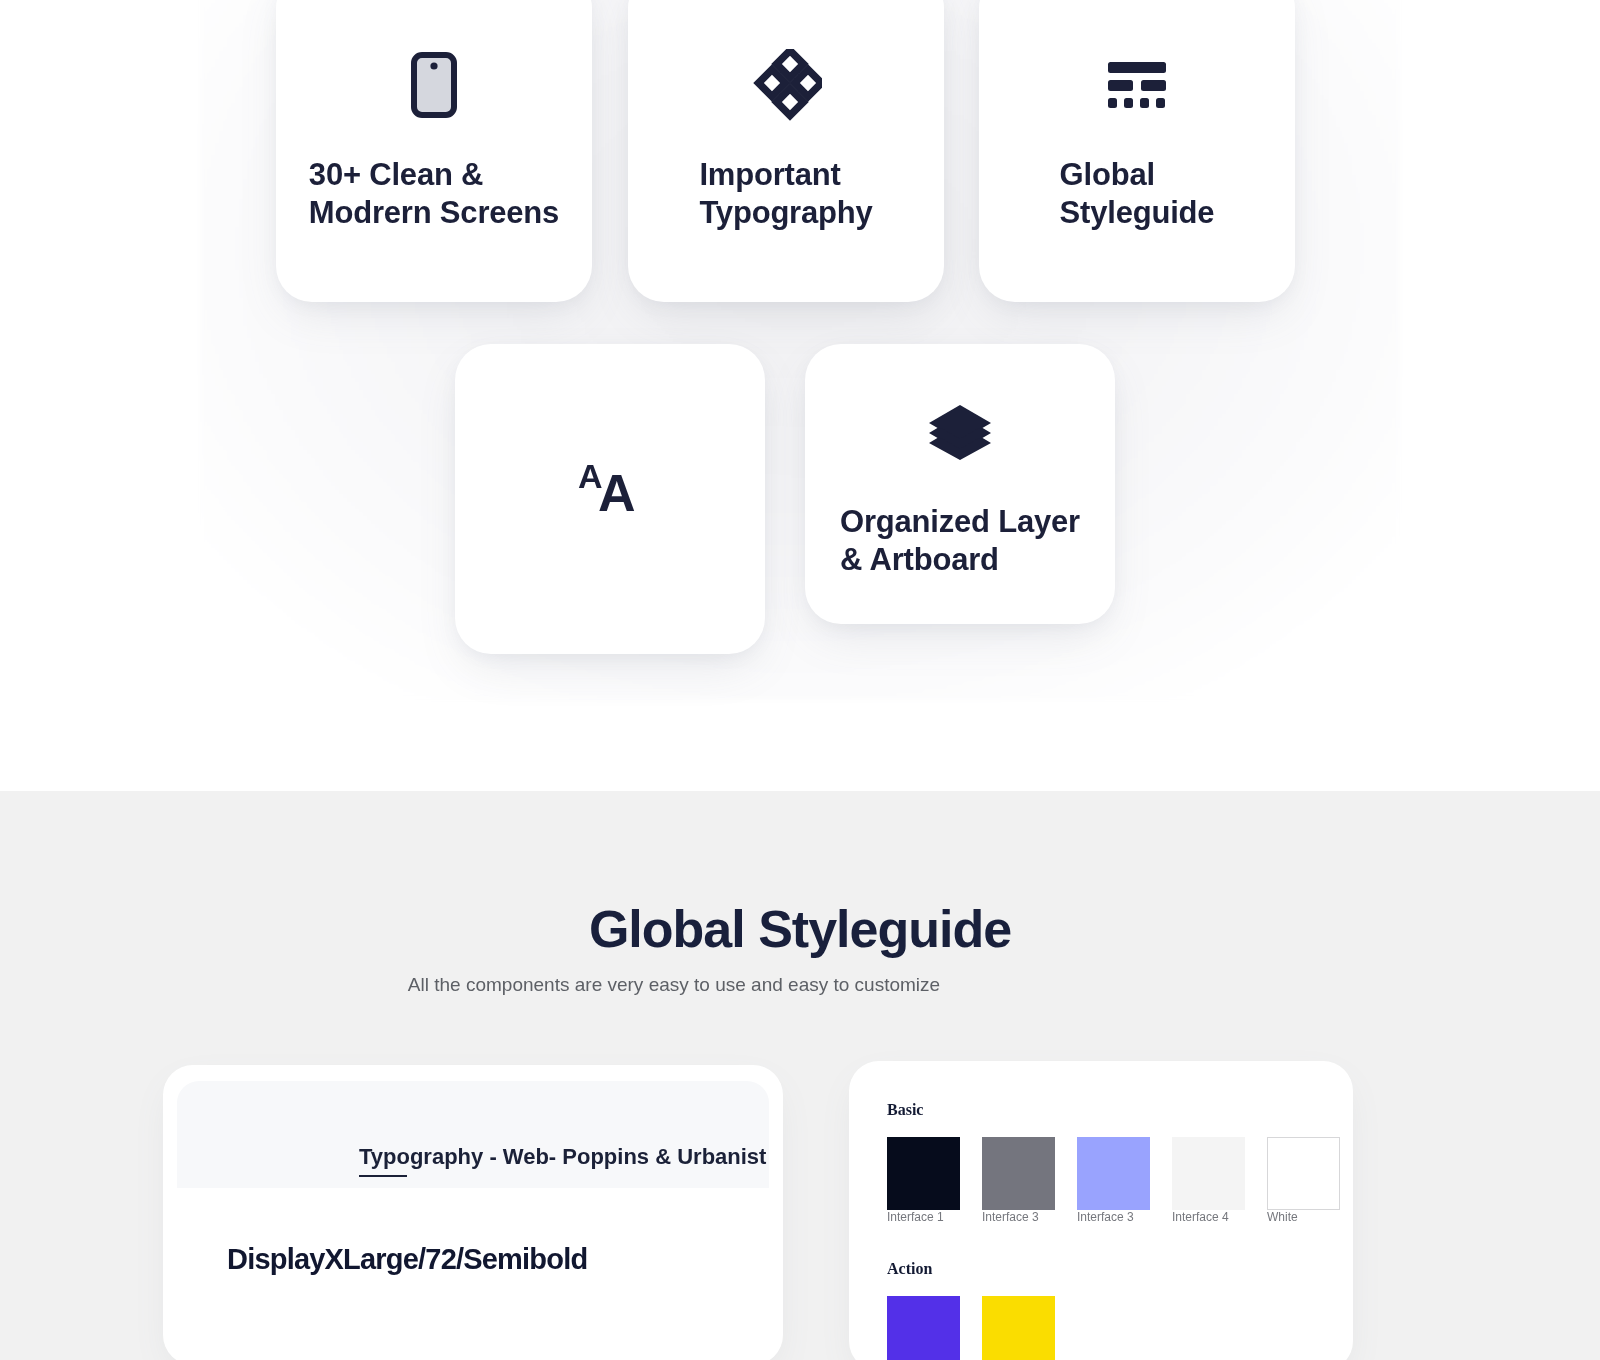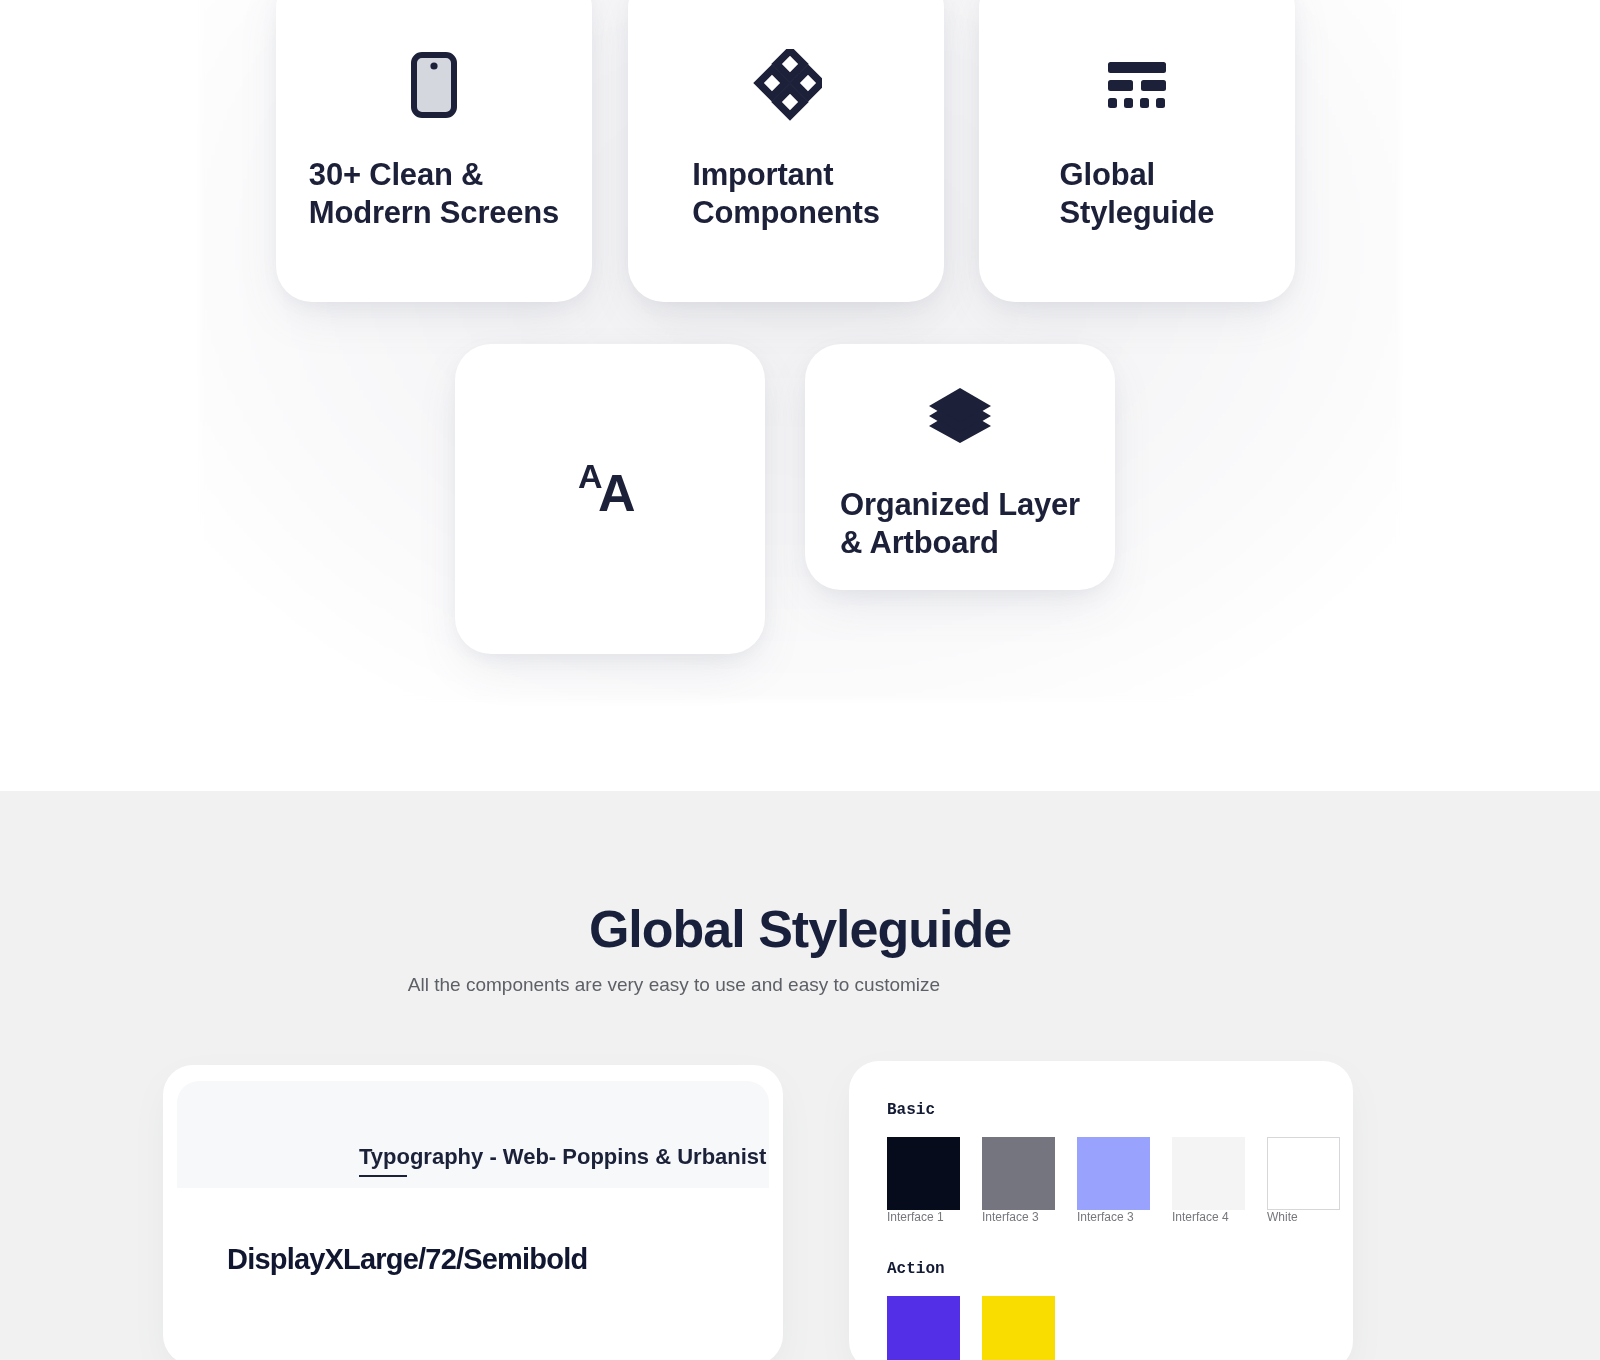--- a/index.html
+++ b/index.html
@@ -253,7 +253,7 @@
       </svg>
     </div>
     <div class="card-title">Important
-Components</div>
+Typography</div>
   </div>
 
   <div class="card" id="card-styleguide">

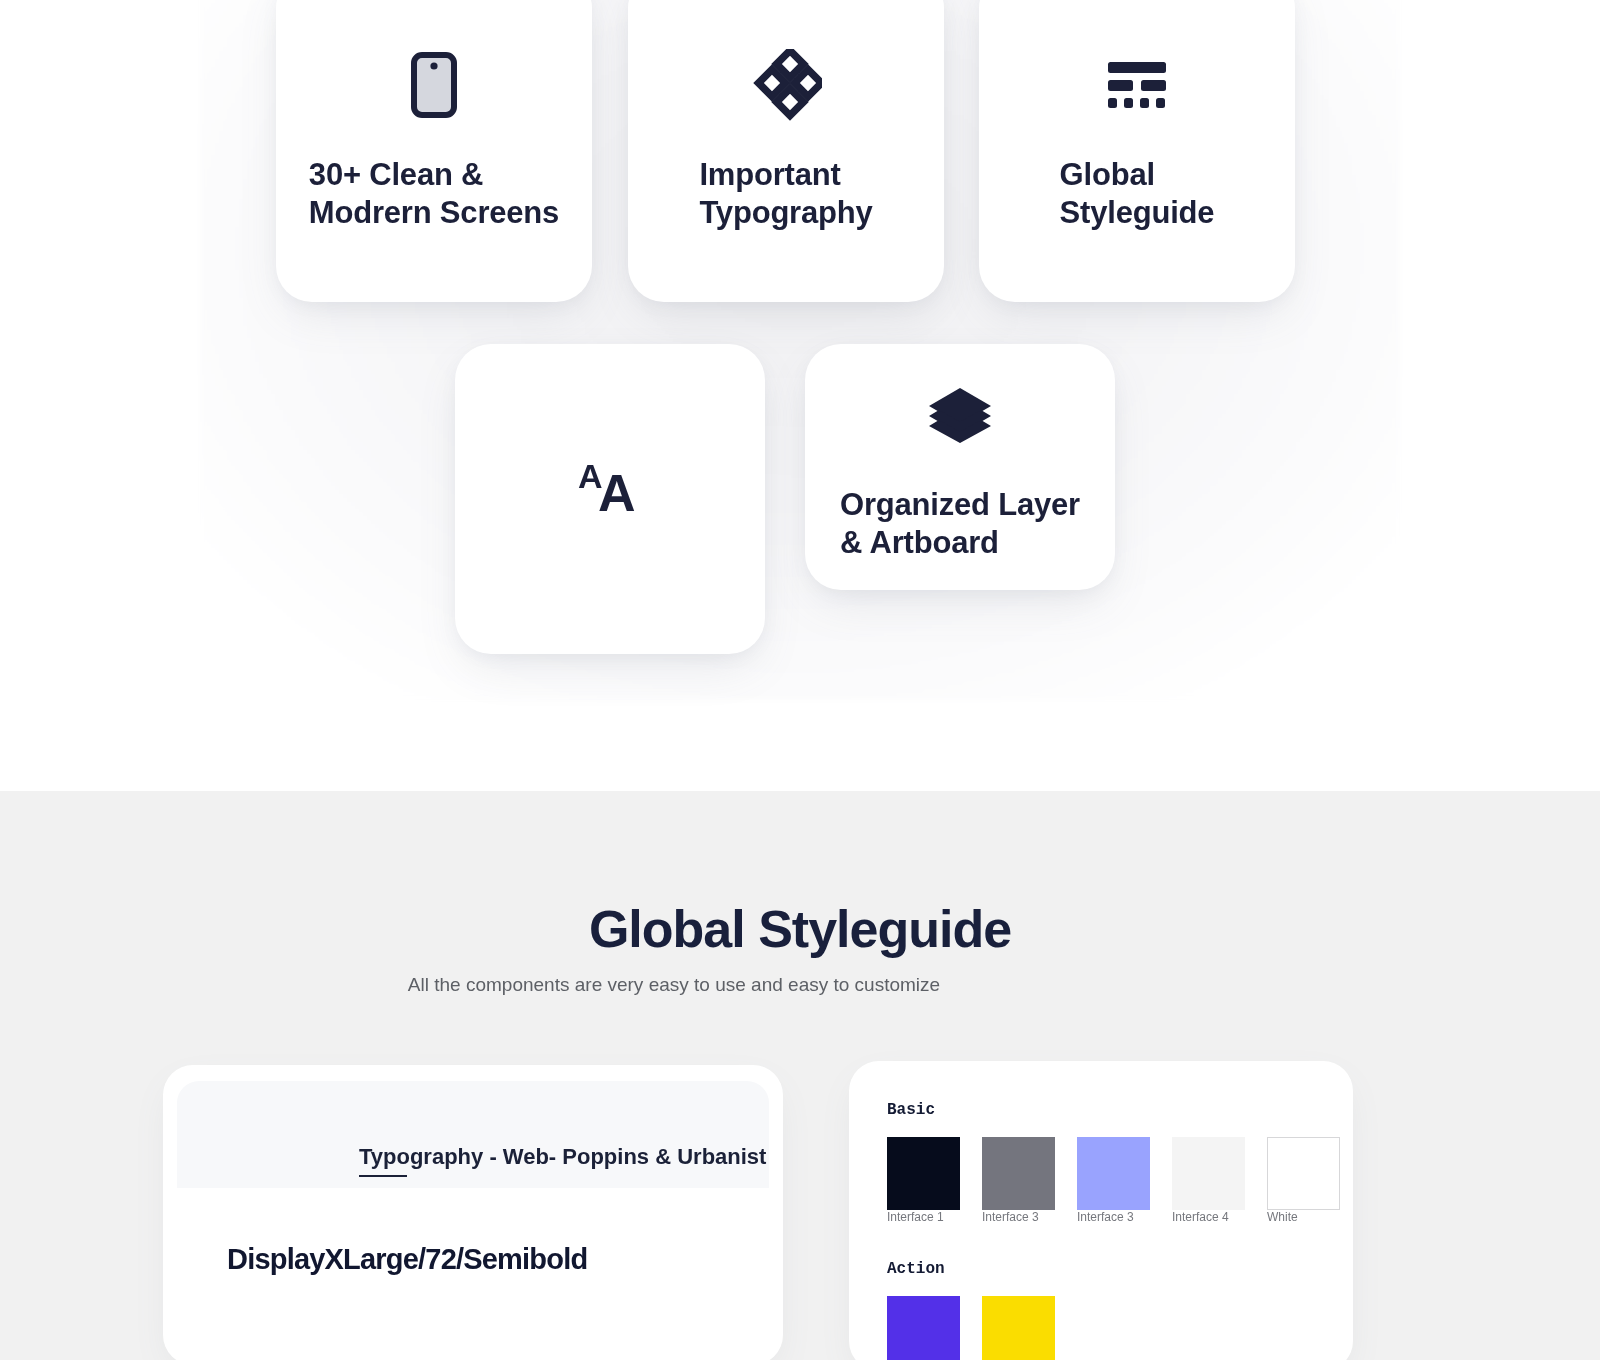--- a/index.html
+++ b/index.html
@@ -74,7 +74,7 @@
   #card-styleguide { left: 979px;  top: -28px;  width: 316px; height: 330px; }
   
   #card-font       { left: 455px;  top: 344px;  width: 310px; height: 310px; }
-  #card-layers     { left: 805px;  top: 344px;  width: 310px; height: 246px; }
+  #card-layers     { left: 805px;  top: 344px;  width: 310px; height: 280px; }
 
   
   .styleguide-section {

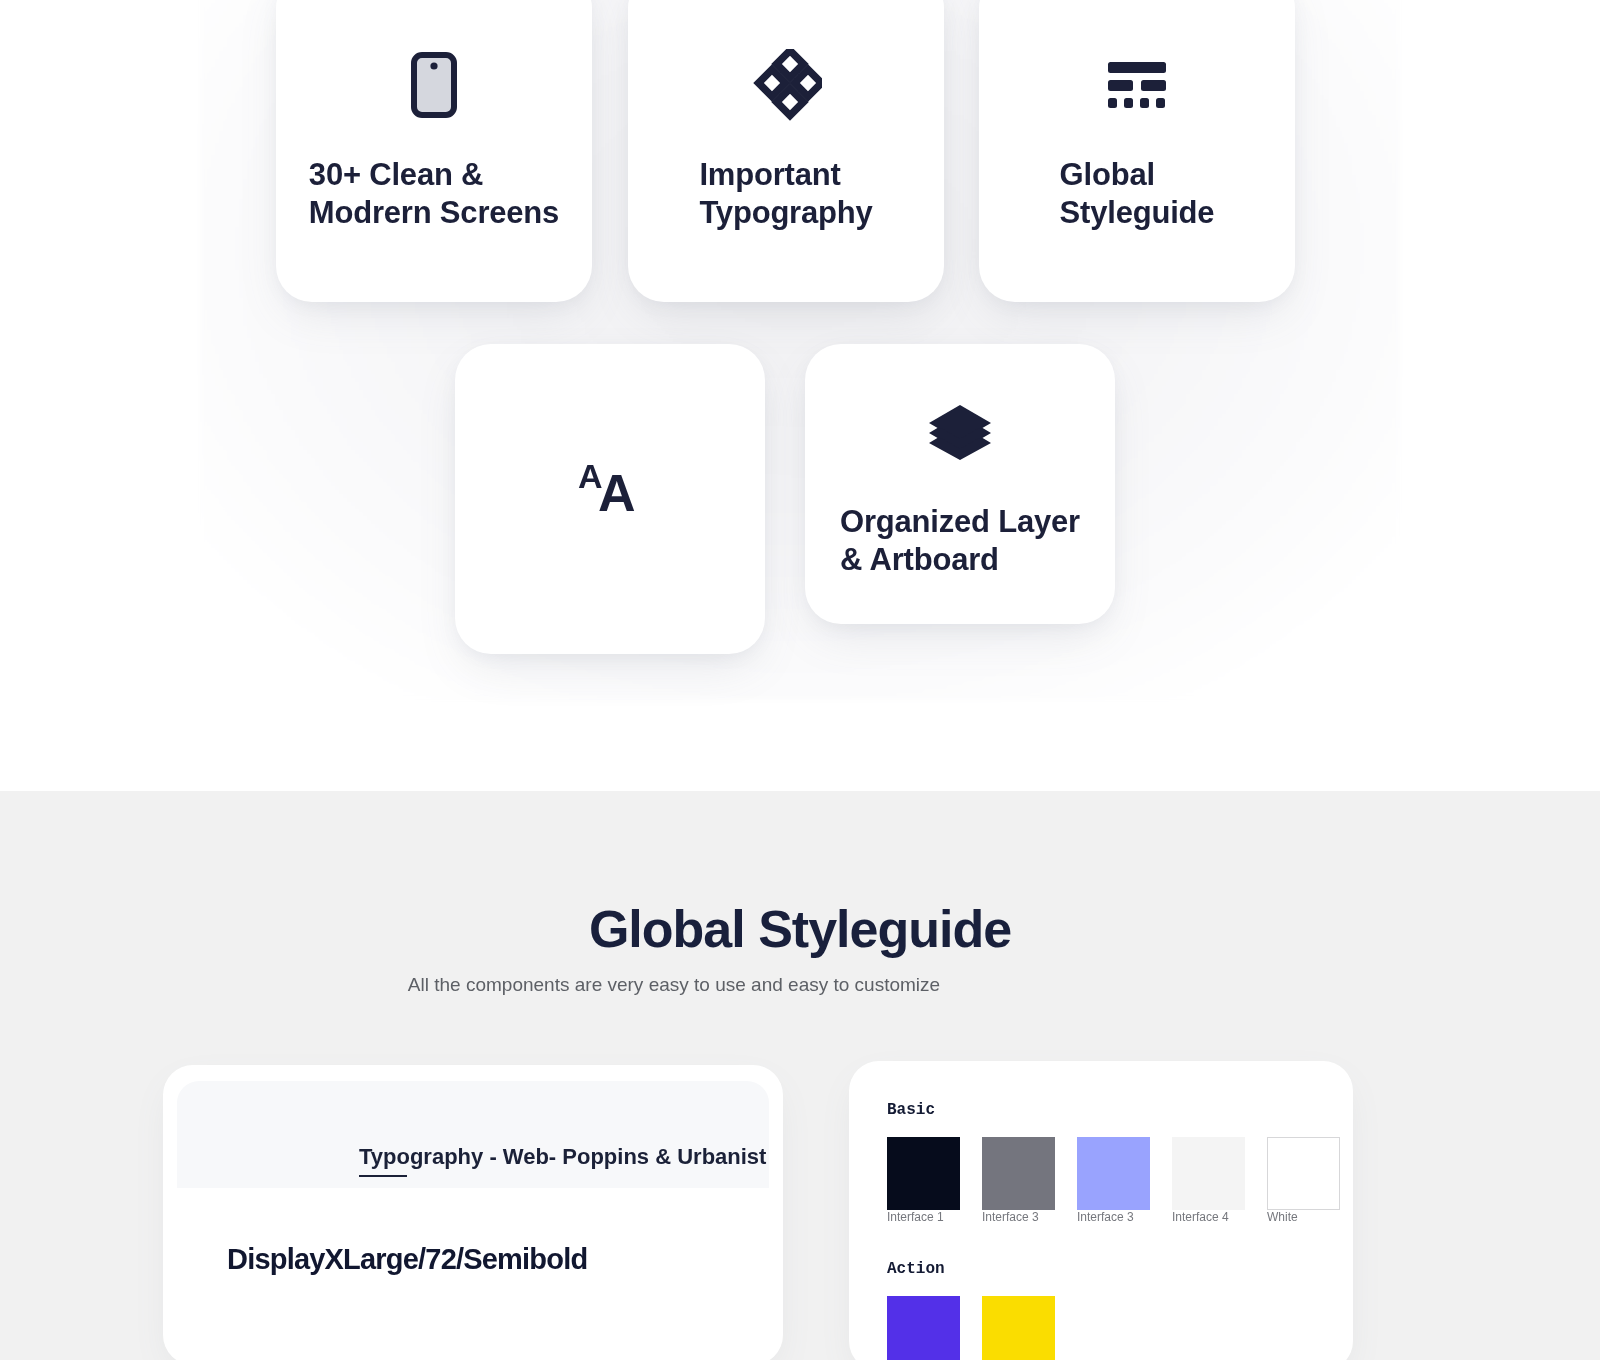--- a/index.html
+++ b/index.html
@@ -192,7 +192,7 @@
   #color-group-action { top: 199px; }
 
   .color-group-label {
-    font-family: Liberation Mono, monospace;
+    font-family: Liberation Serif, serif;
     font-weight: bold;
     font-size: 16px;
     color: #131a33;

